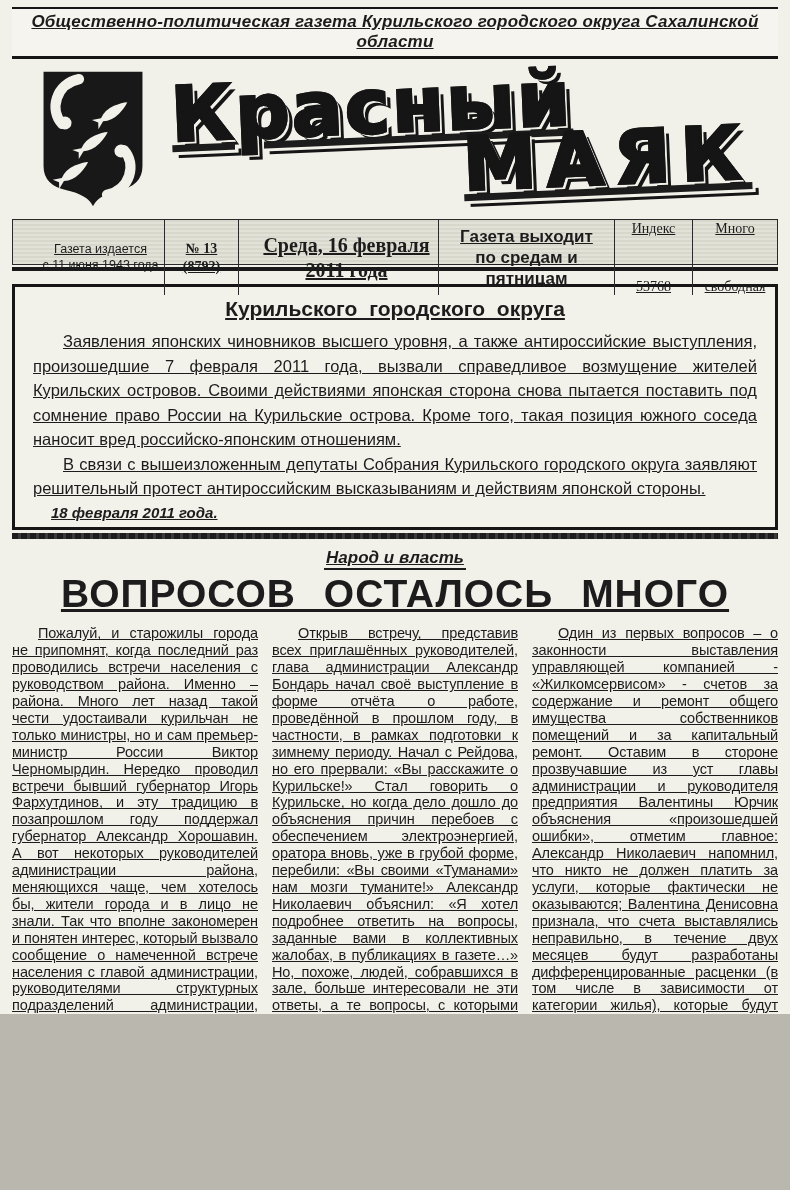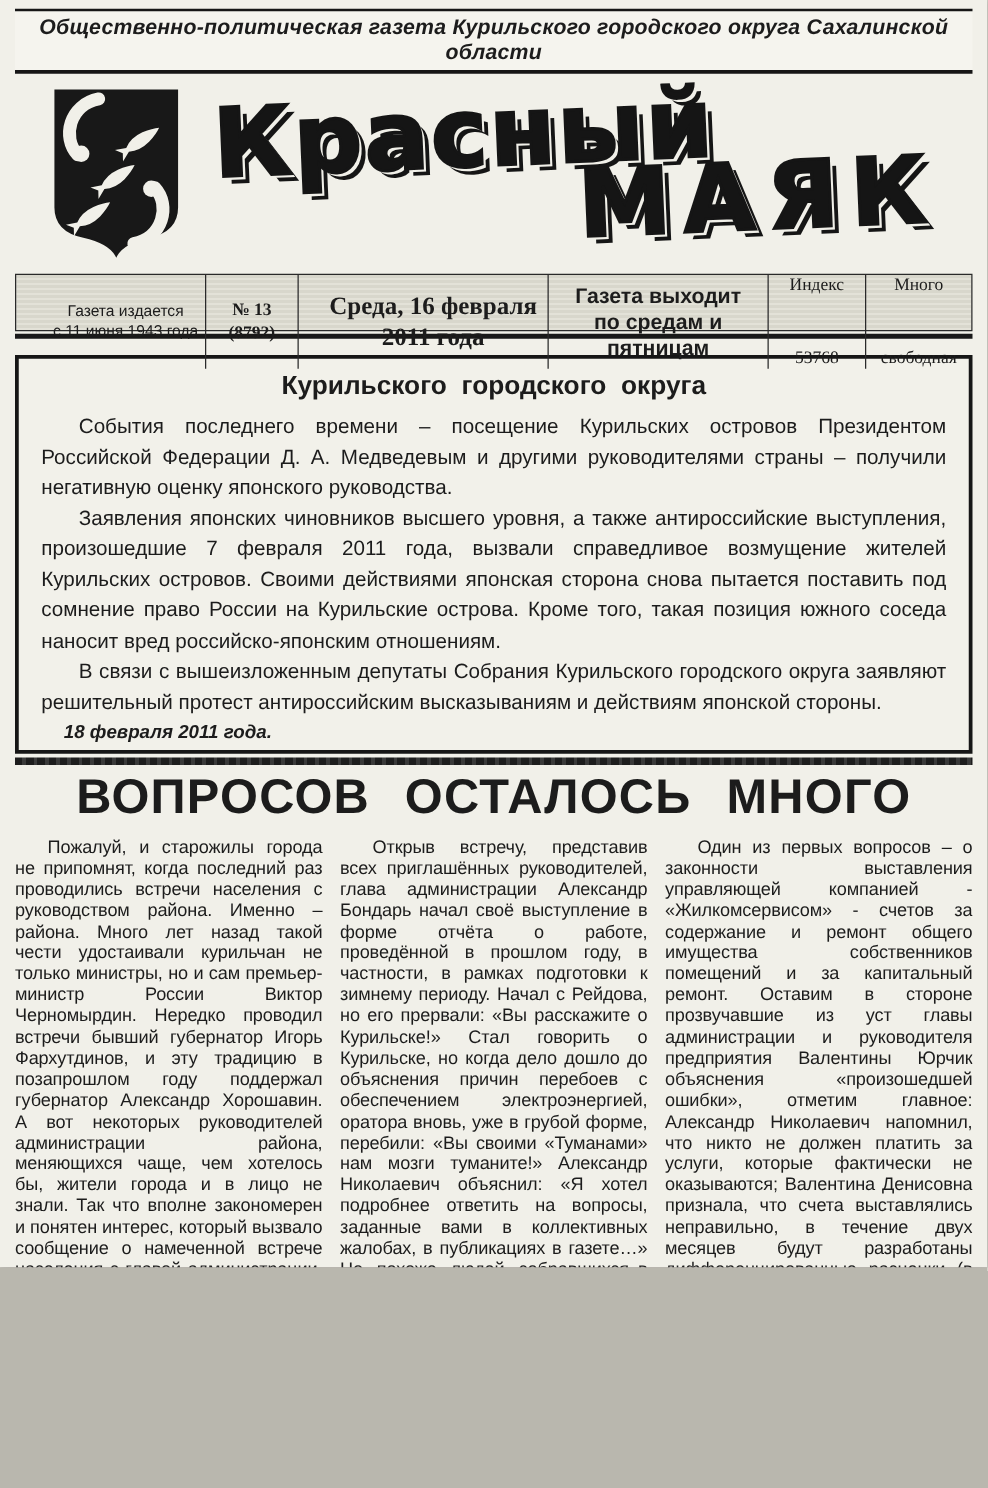--- a/index.html
+++ b/index.html
@@ -10,6 +10,7 @@
     font-family:"Liberation Sans", sans-serif;
     box-shadow:0 0 6px rgba(0,0,0,.4);
     padding:0 12px;
+    text-decoration:underline;
   }
   
   .tagline {

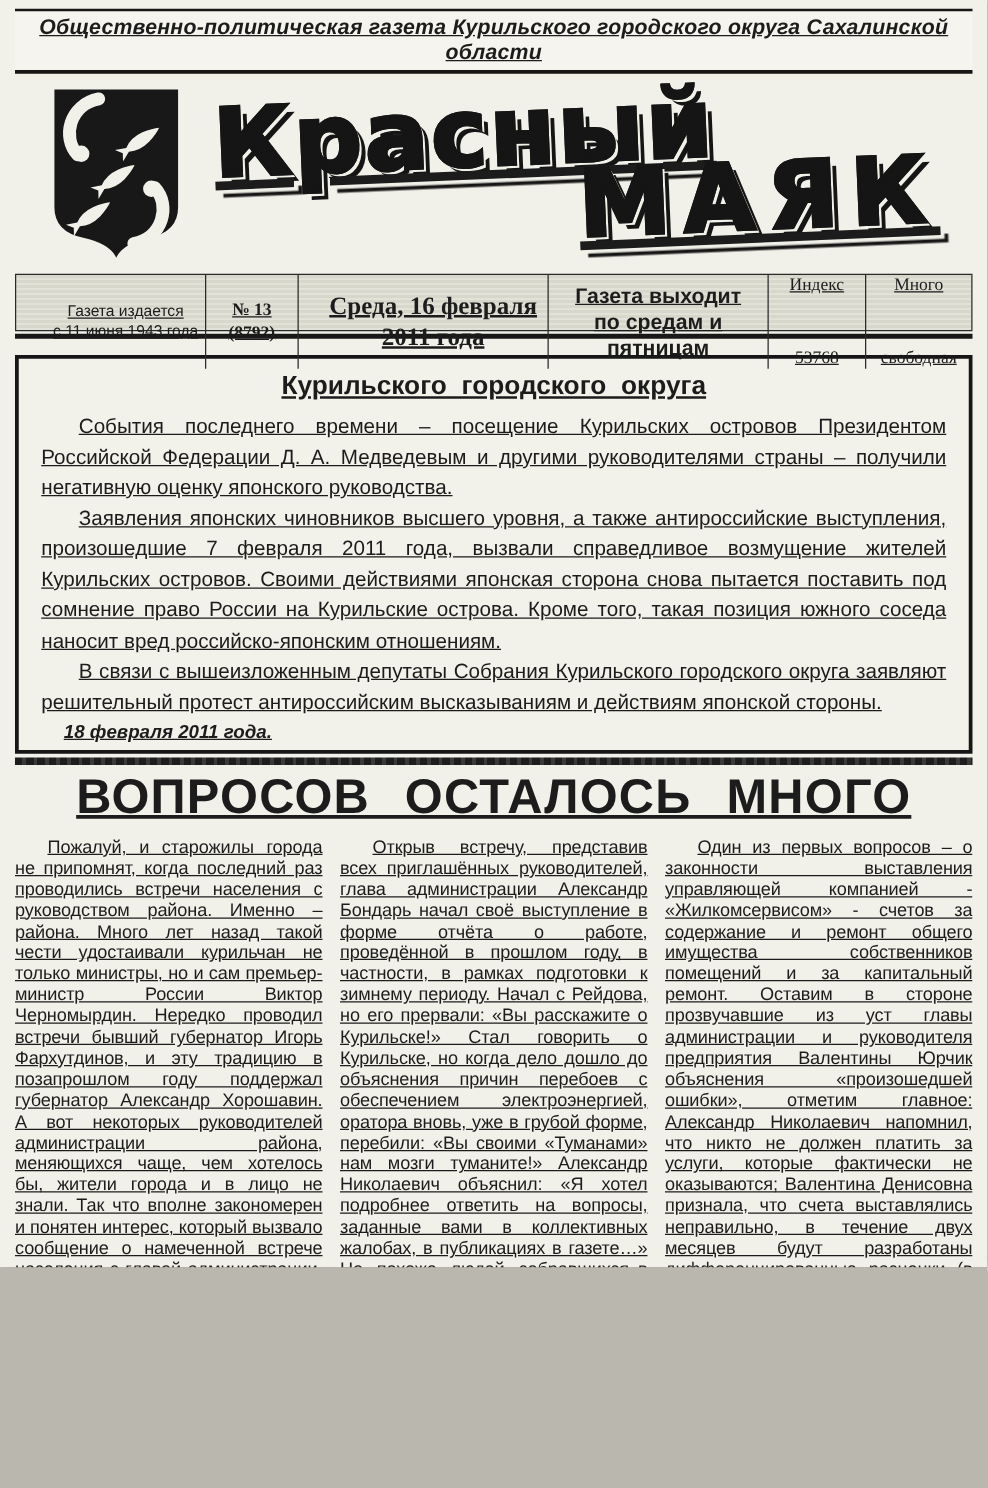--- a/index.html
+++ b/index.html
@@ -128,7 +128,6 @@
 
   <div class="statement">
     <div class="st-title2">Курильского  городского  округа</div>
-    <p>События последнего времени – посещение Курильских островов Президентом Российской Федерации Д. А. Медведевым и другими руководителями страны – получили негативную оценку японского руководства.</p>
     <p>Заявления японских чиновников высшего уровня, а также антироссийские выступления, произошедшие 7 февраля 2011 года, вызвали справедливое возмущение жителей Курильских островов. Своими действиями японская сторона снова пытается поставить под сомнение право России  на Курильские острова. Кроме того, такая позиция южного соседа наносит вред российско-японским отношениям.</p>
     <p>В связи с вышеизложенным депутаты Собрания Курильского городского округа заявляют решительный протест антироссийским высказываниям и действиям японской стороны.</p>
     <div class="st-date">18 февраля 2011 года.</div>

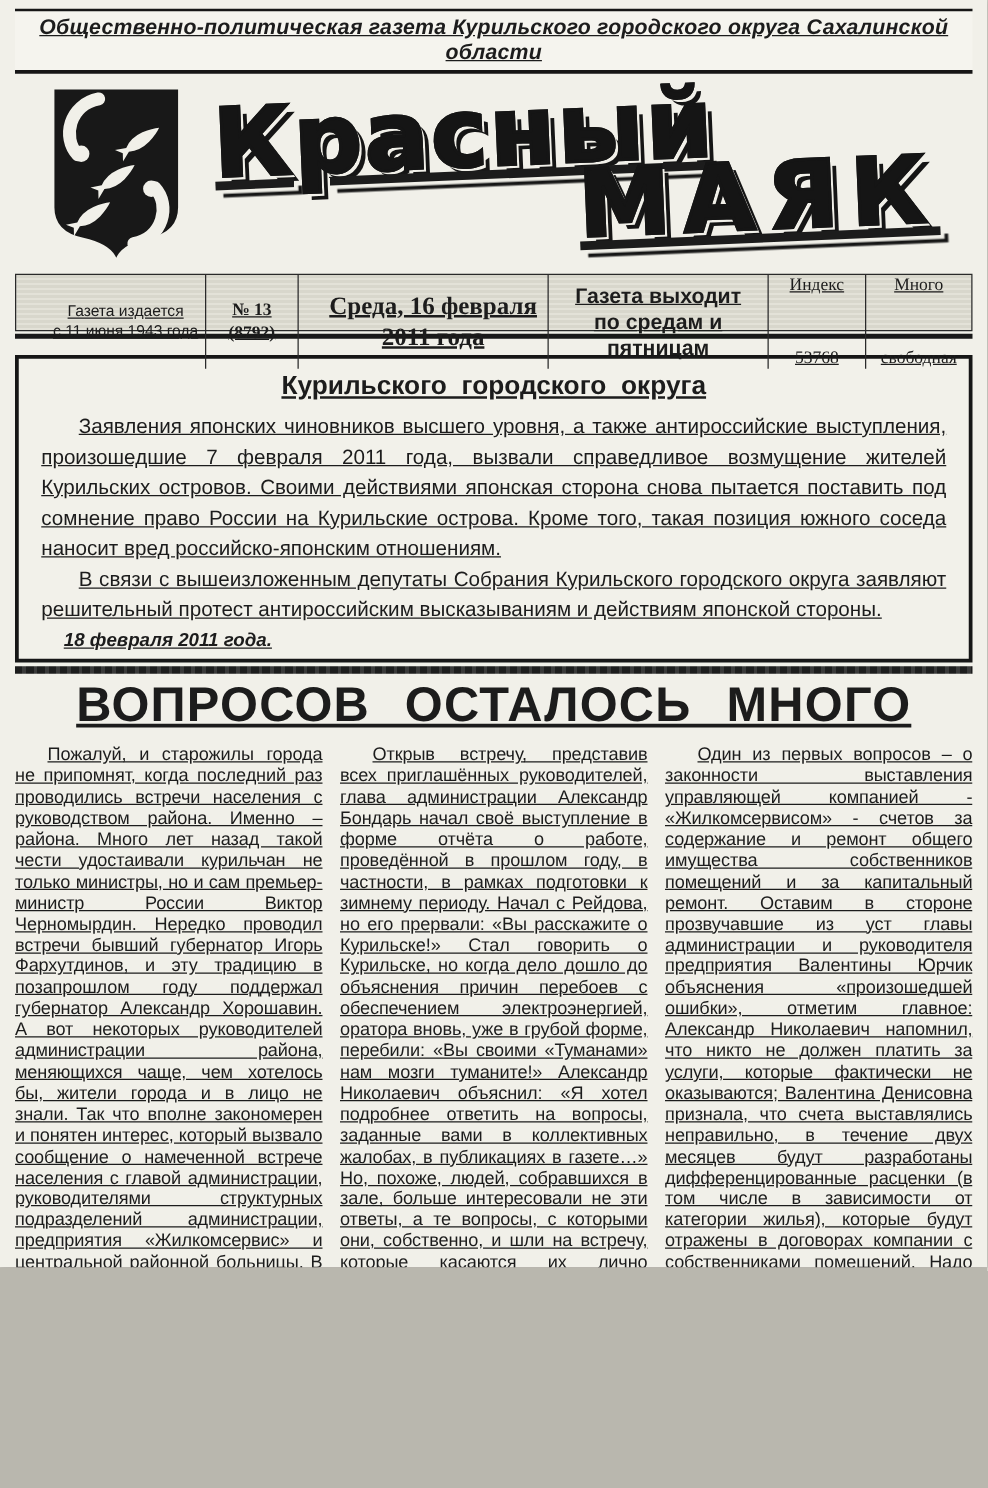--- a/index.html
+++ b/index.html
@@ -134,6 +134,9 @@
   </div>
   <div class="box-rule"></div>
 
+  <div class="rubric">
+    <span>Народ и власть</span>
+  </div>
   <h1 class="headline">ВОПРОСОВ  ОСТАЛОСЬ  МНОГО</h1>
 
   <div class="columns">

